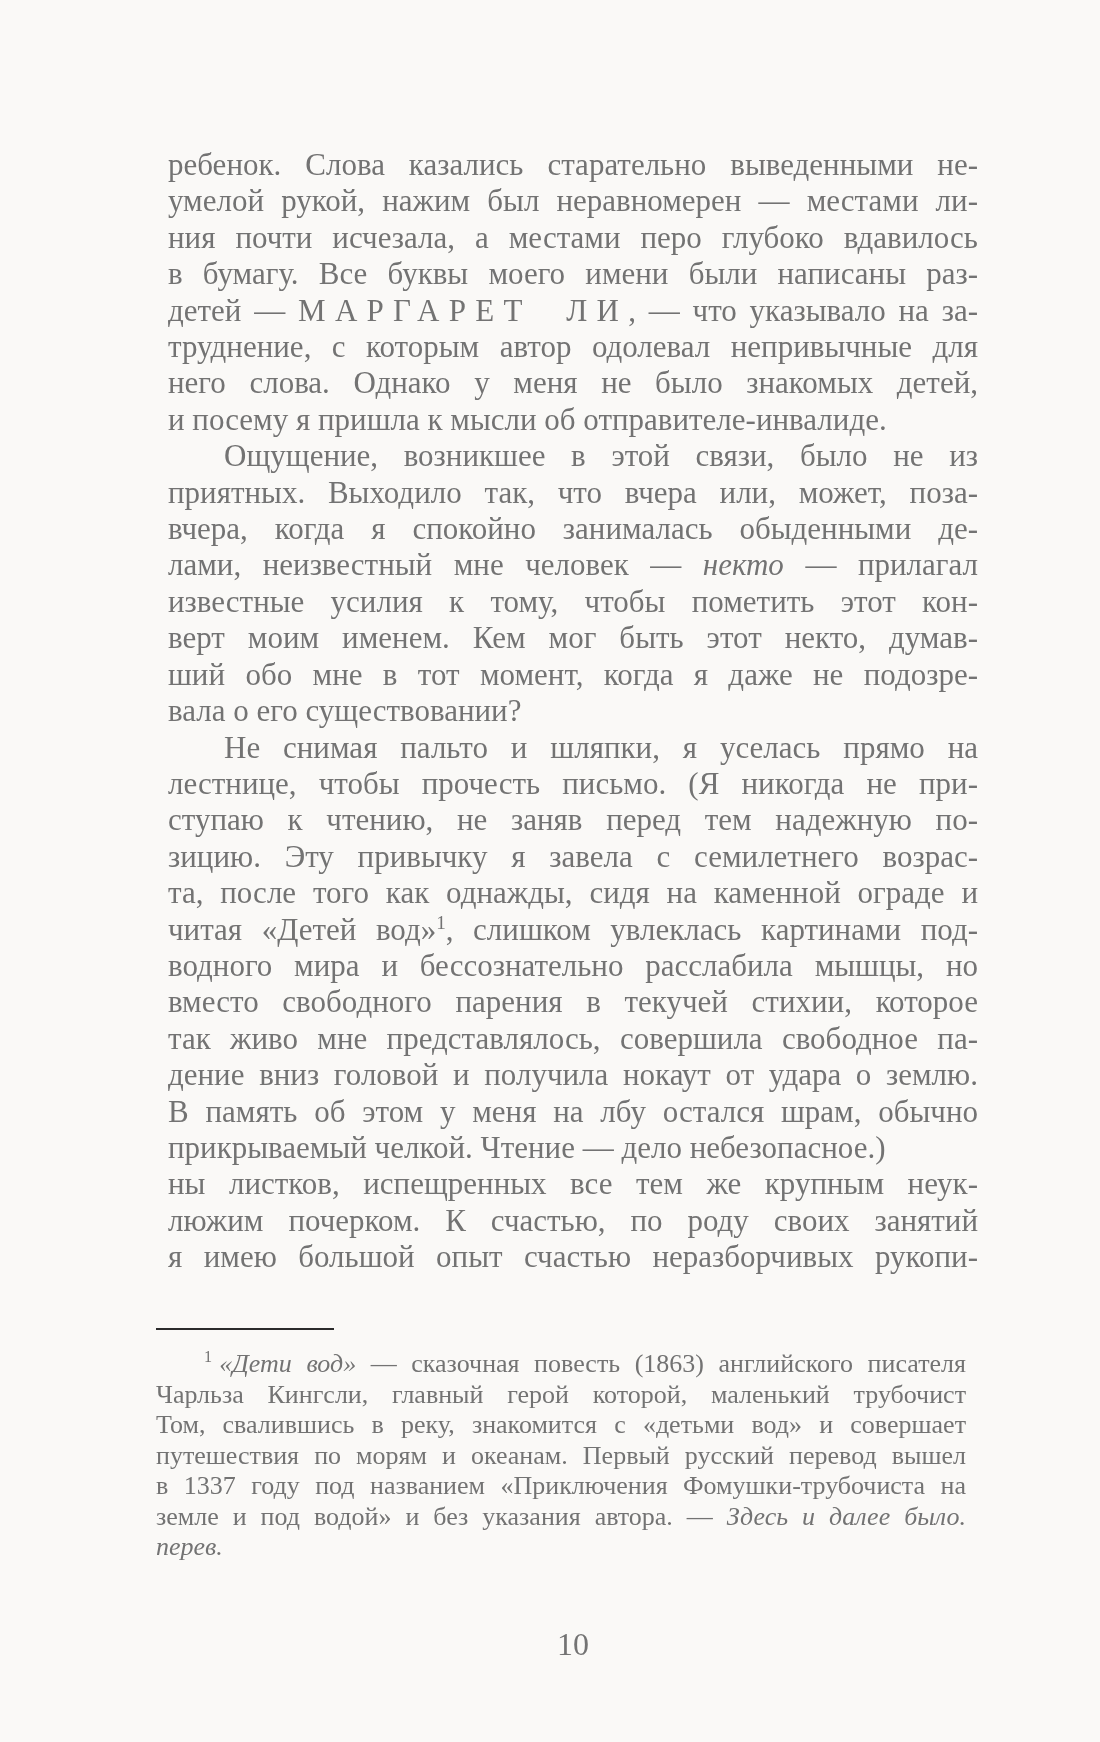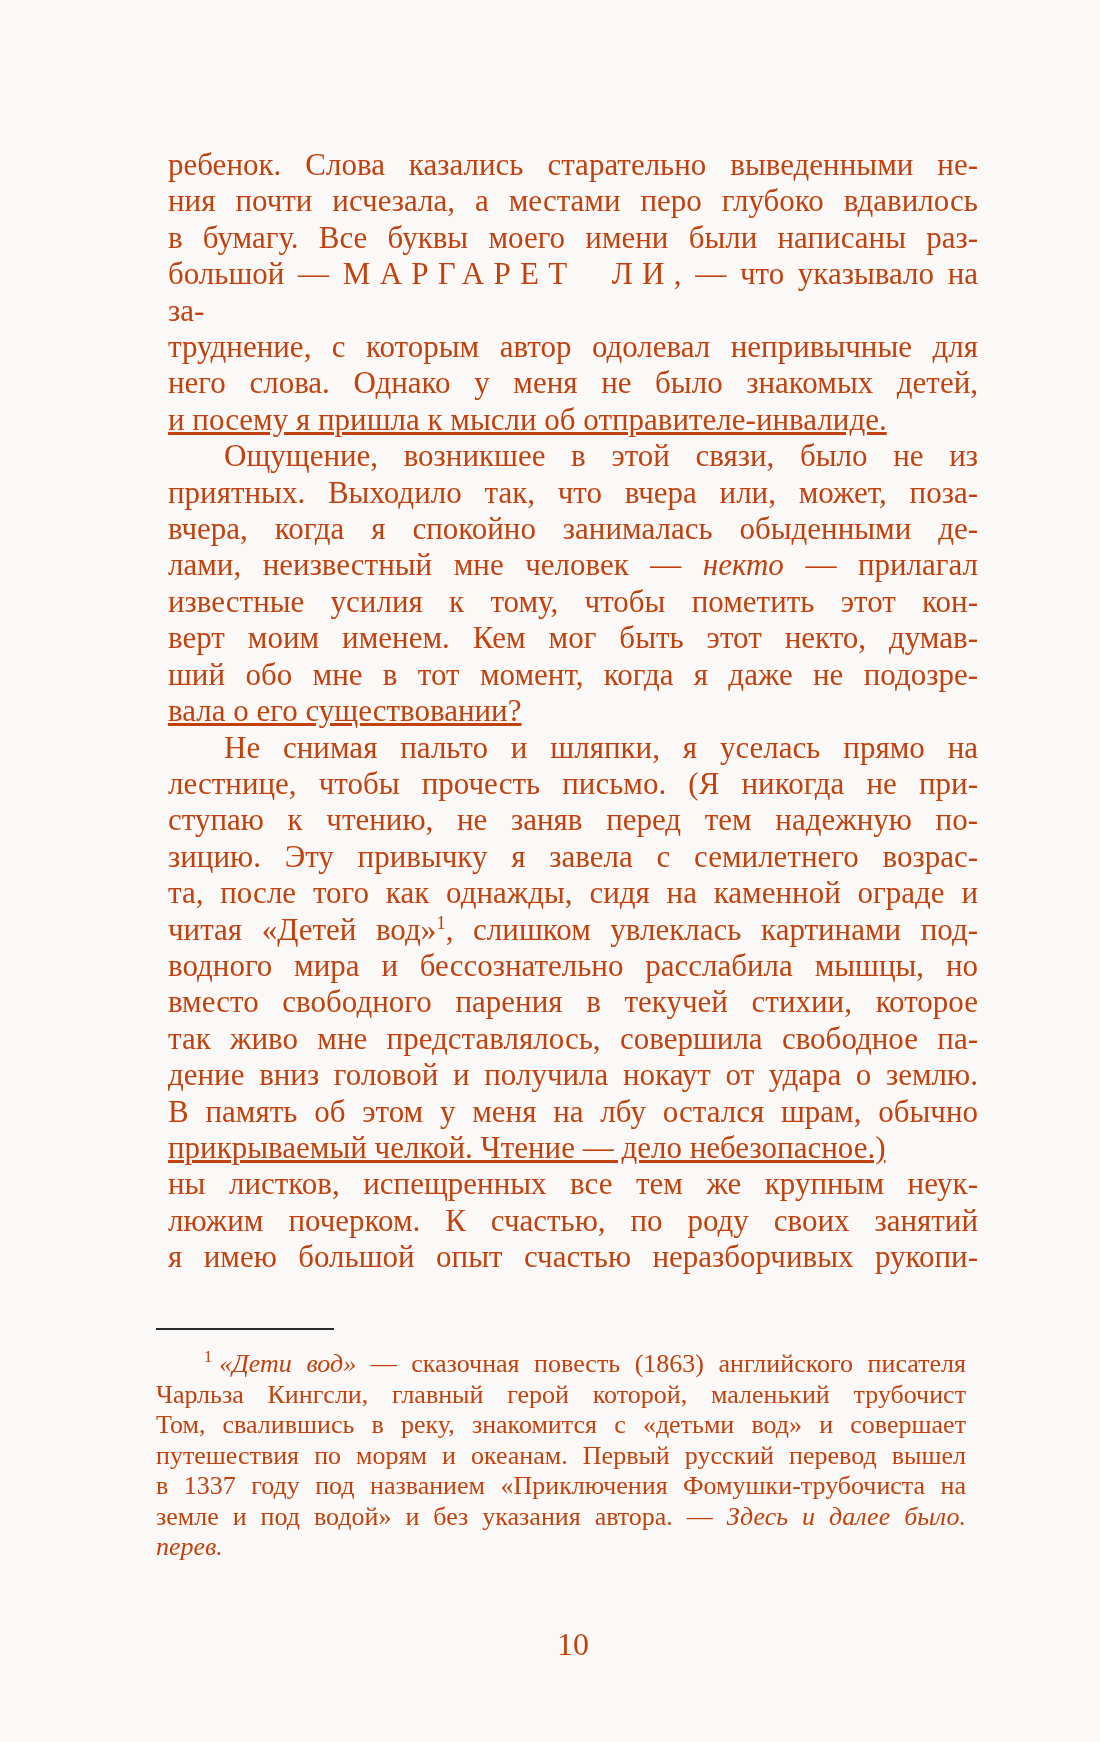--- a/index.html
+++ b/index.html
@@ -8,7 +8,7 @@
     width: 1100px;
     height: 1742px;
     background: #faf9f7;
-    color: #c2410c;
+    color: #737373;
     font-family: "Liberation Serif", "DejaVu Serif", serif;
     overflow: hidden;
   }

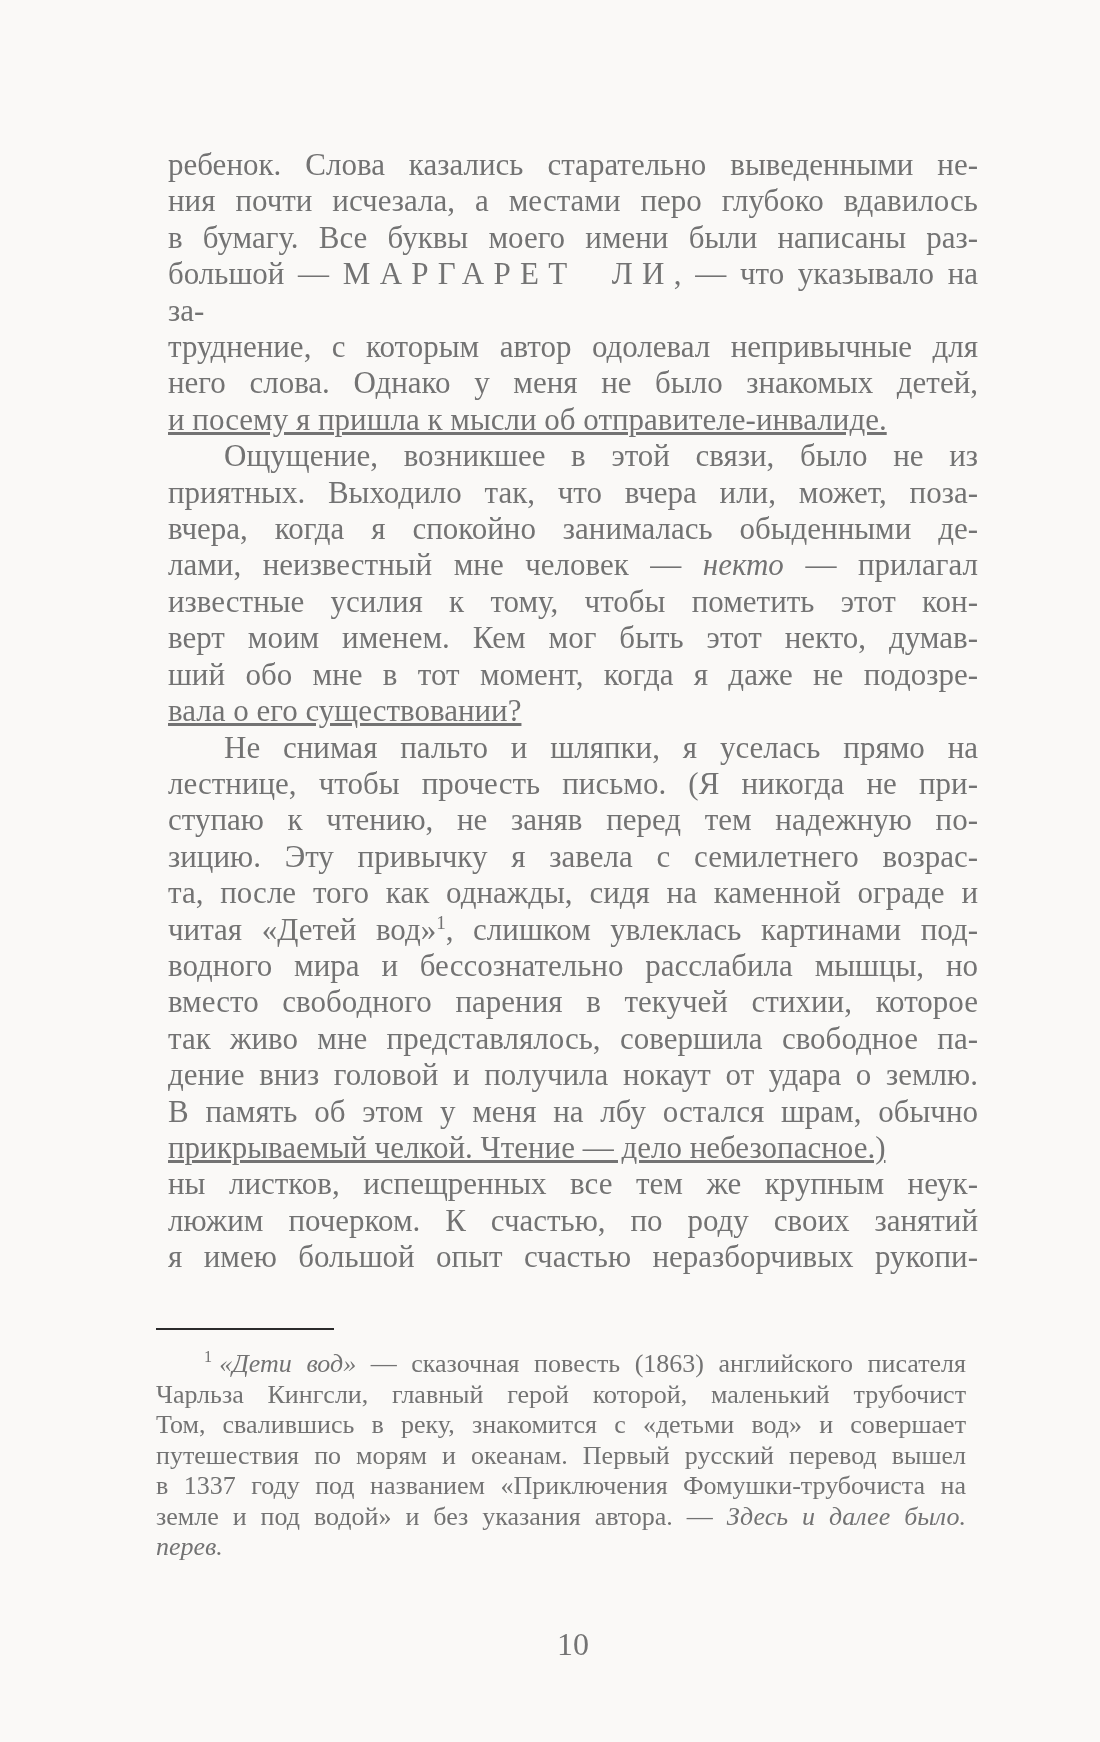--- a/index.html
+++ b/index.html
@@ -75,6 +75,7 @@
 
     <div class="para">
       <div class="ln">ребенок. Слова казались старательно выведенными не-</div>
+      <div class="ln">умелой рукой, нажим был неравномерен — местами ли-</div>
       <div class="ln">ния почти исчезала, а местами перо глубоко вдавилось</div>
       <div class="ln">в бумагу. Все буквы моего имени были написаны раз-</div>
       <div class="ln"><span>большой — </span><span class="caps">МАРГАРЕТ ЛИ</span><span>, — что указывало на за-</span></div>

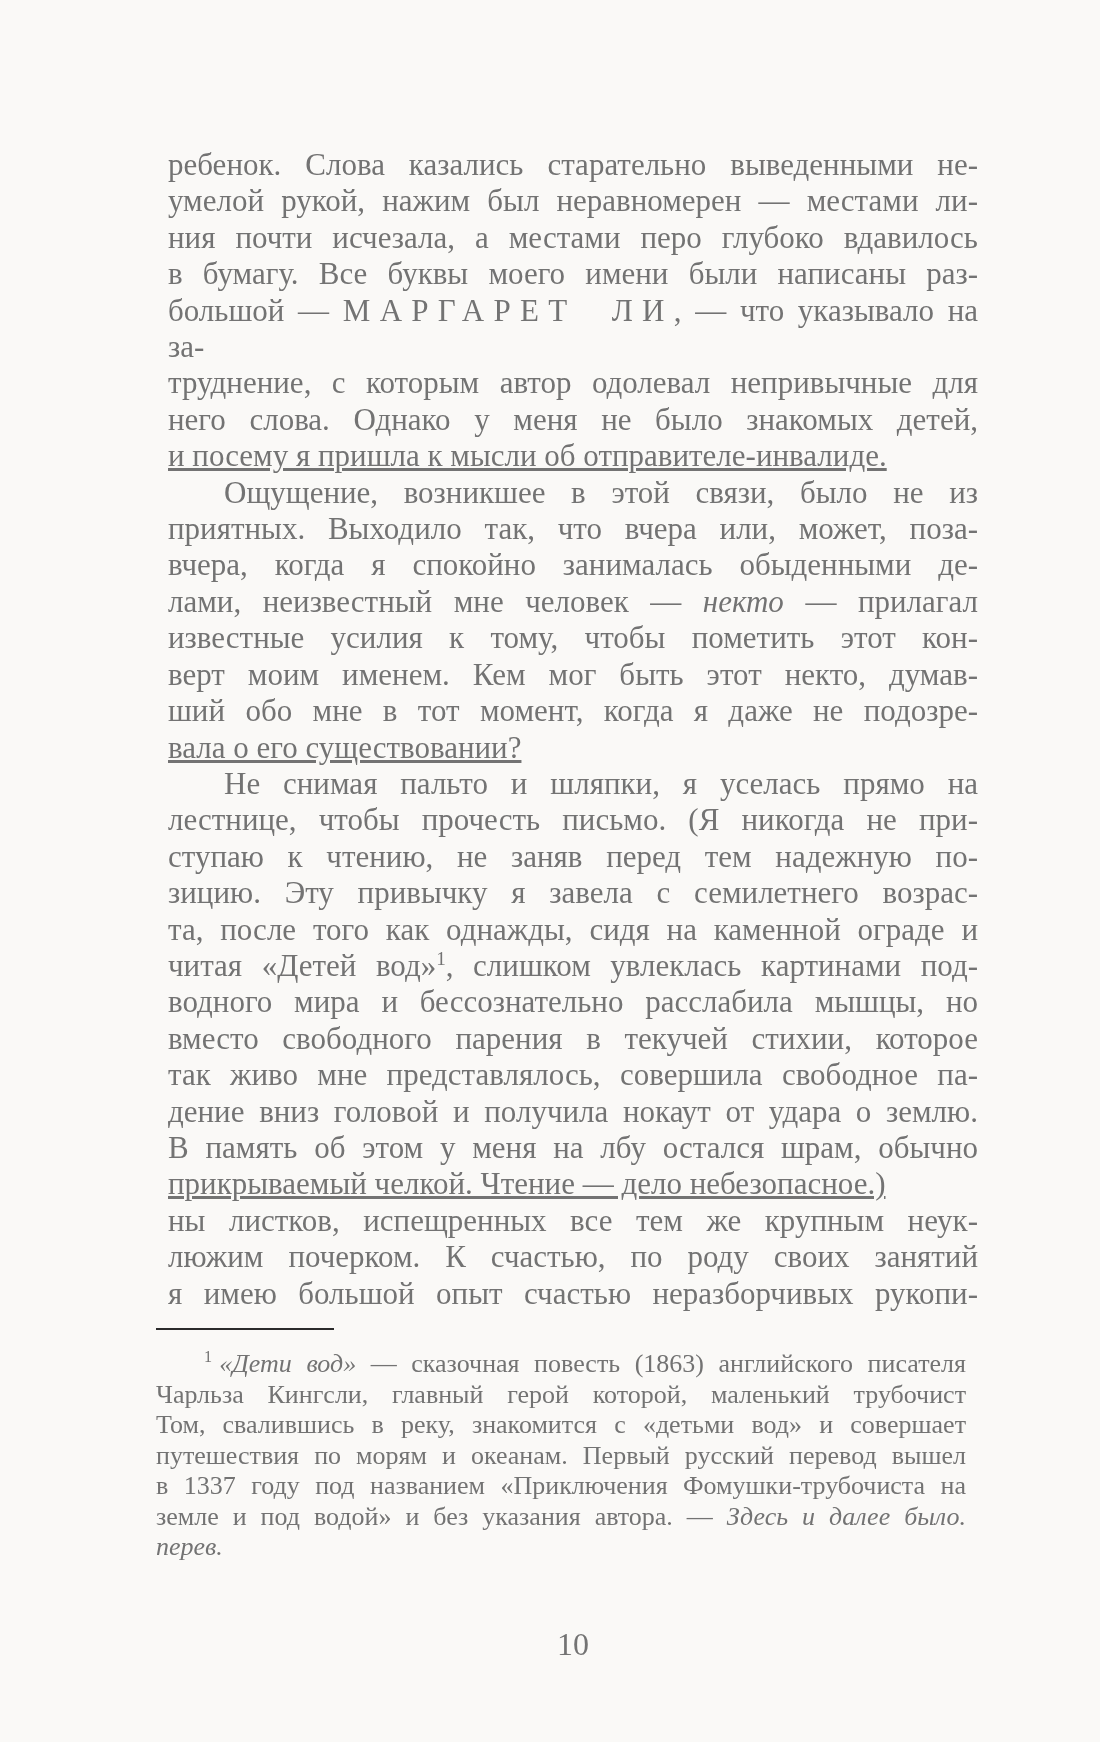--- a/index.html
+++ b/index.html
@@ -78,7 +78,7 @@
       <div class="ln">умелой рукой, нажим был неравномерен — местами ли-</div>
       <div class="ln">ния почти исчезала, а местами перо глубоко вдавилось</div>
       <div class="ln">в бумагу. Все буквы моего имени были написаны раз-</div>
-      <div class="ln"><span>большой — </span><span class="caps">МАРГАРЕТ ЛИ</span><span>, — что указывало на за-</span></div>
+      <div class="ln"><span>детей — </span><span class="caps">МАРГАРЕТ ЛИ</span><span>, — что указывало на за-</span></div>
       <div class="ln">труднение, с которым автор одолевал непривычные для</div>
       <div class="ln">него слова. Однако у меня не было знакомых детей,</div>
       <div class="ln last">и посему я пришла к мысли об отправителе-инвалиде.</div>

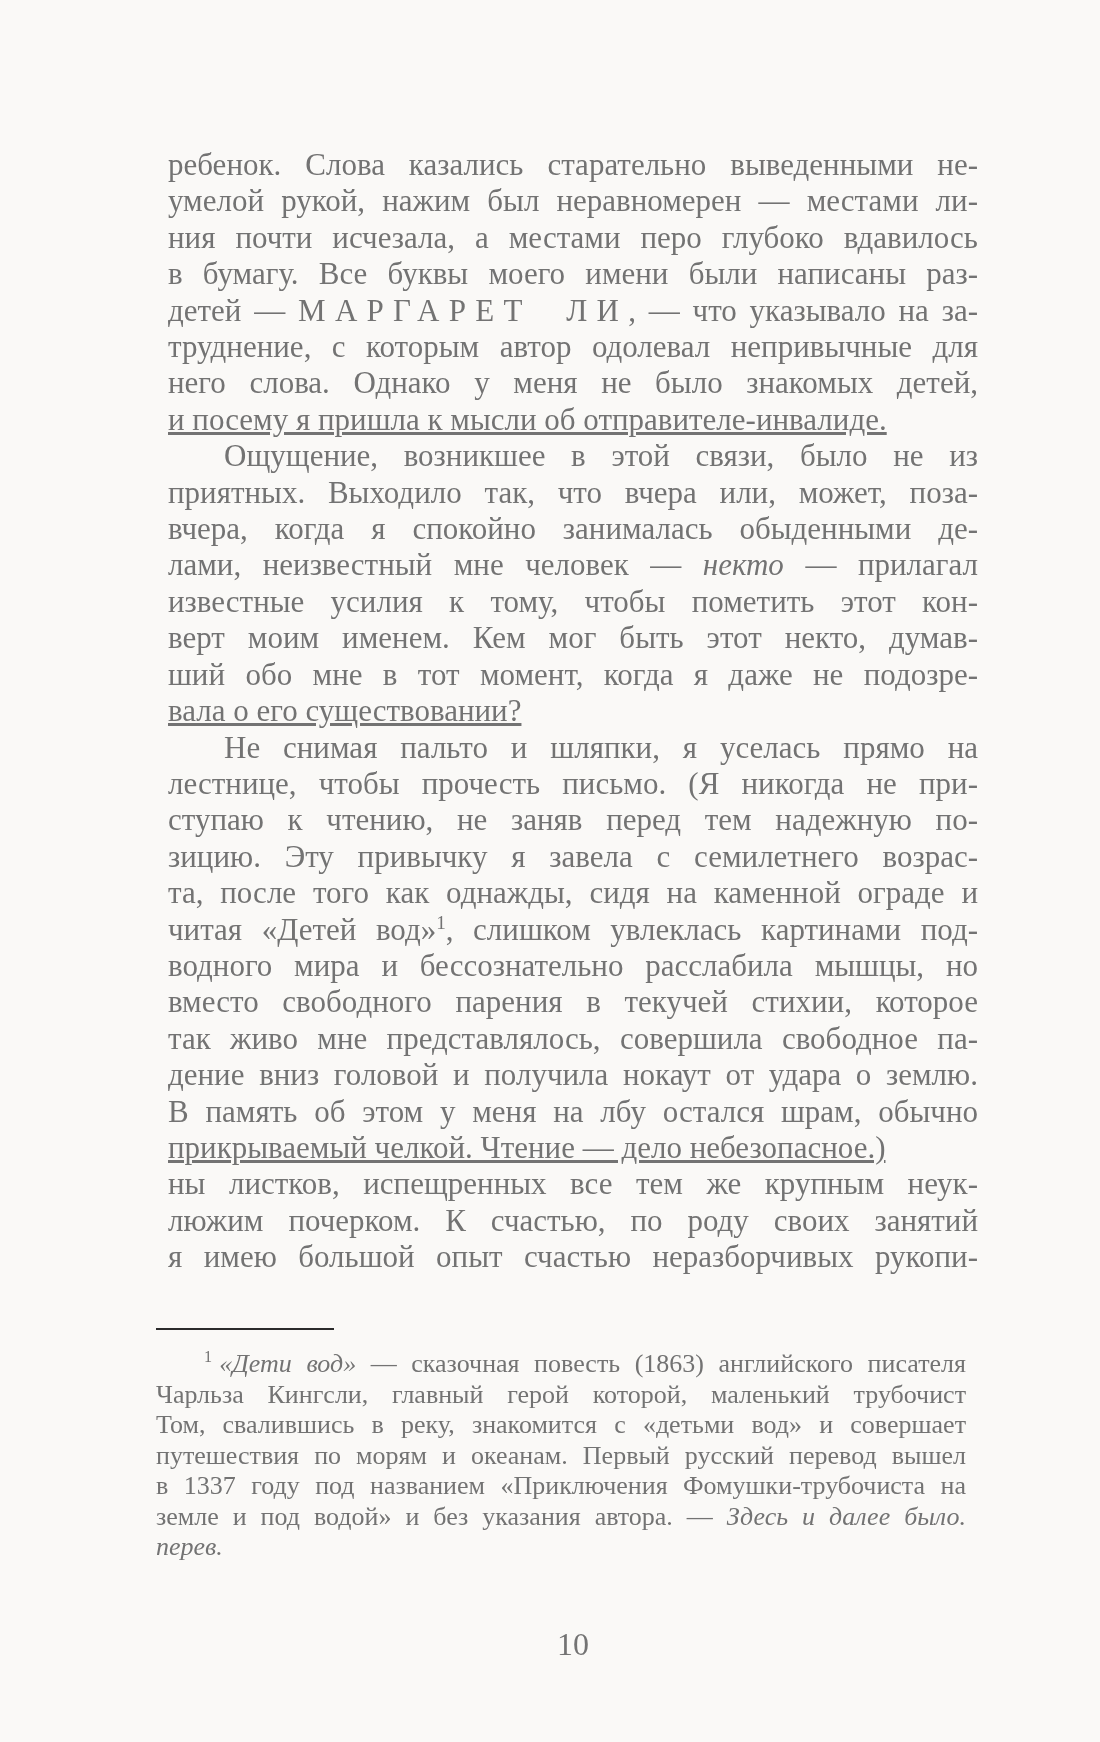--- a/index.html
+++ b/index.html
@@ -26,7 +26,7 @@
     text-align-last: justify;
     white-space: normal;
   }
-  .ln.last { text-align-last: left; text-decoration: underline; }
+  .ln.last { text-align-last: left; }
   .ln.ind { text-indent: 56px; }
   .caps { letter-spacing: 0.30em; word-spacing: 0.40em; }
   .it { font-style: italic; }

